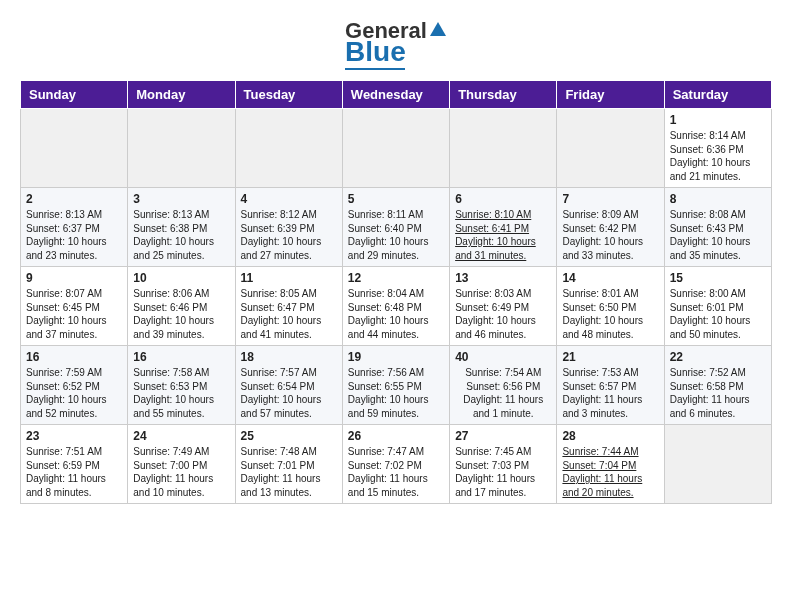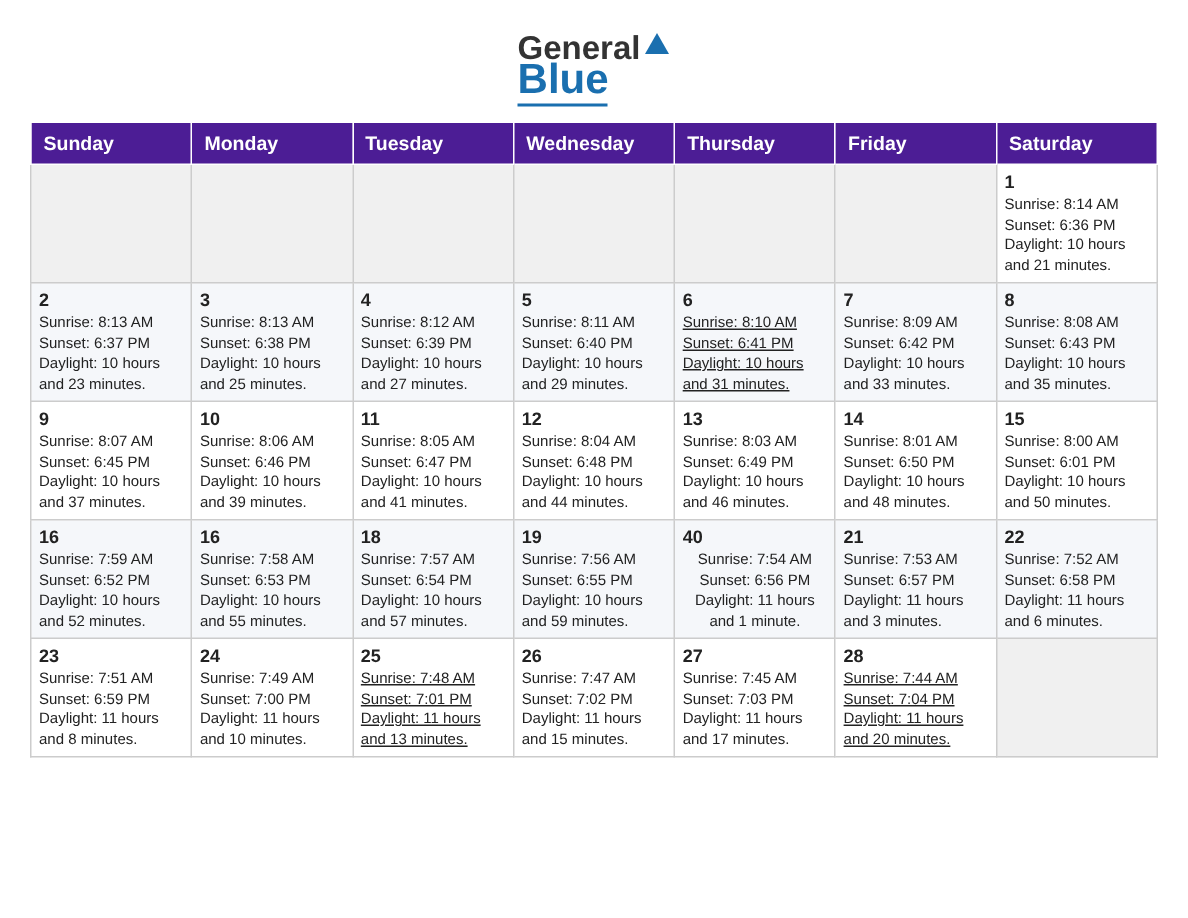--- a/index.html
+++ b/index.html
@@ -317,7 +317,7 @@
           </td>
           <td>
             <span class="day-num">25</span>
-            <div class="day-info" style="white-space: pre-line; text-decoration: underline;">Sunrise: 7:48 AM
+            <div class="day-info" style="white-space: pre-line;">Sunrise: 7:48 AM
 Sunset: 7:01 PM
 Daylight: 11 hours
 and 13 minutes.</div>

